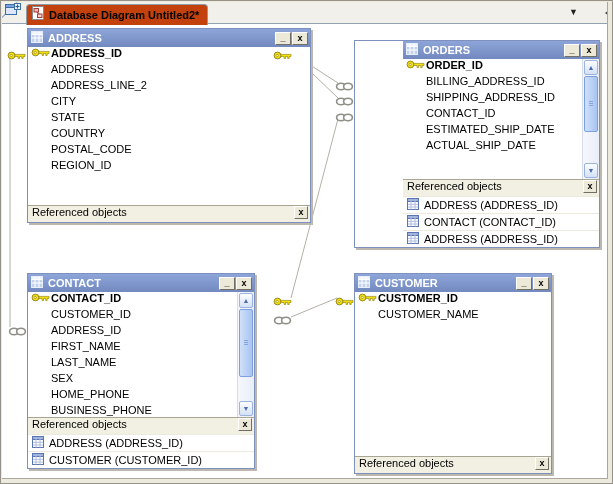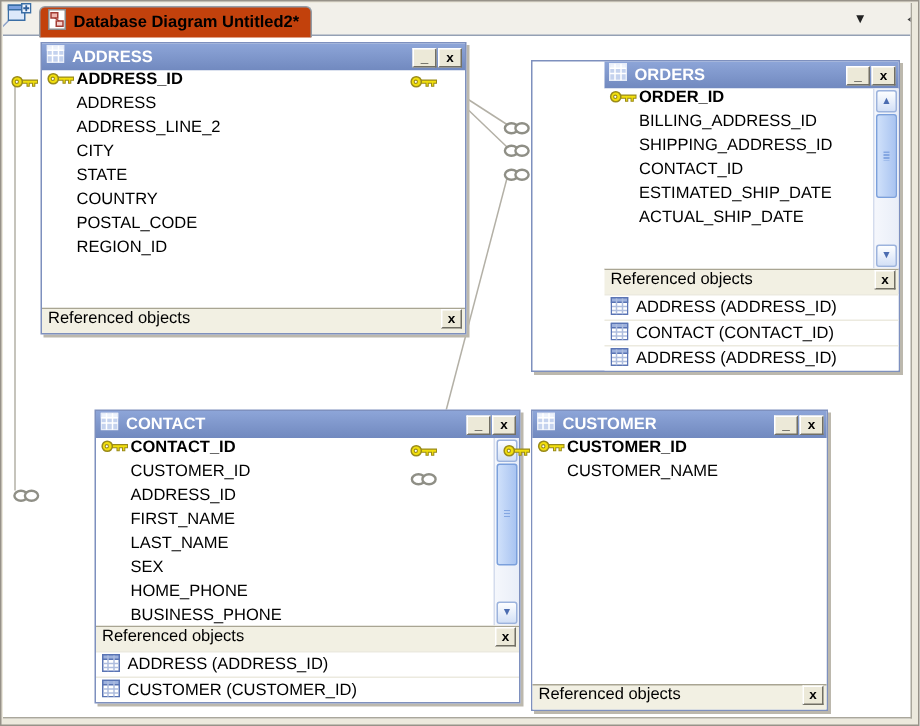--- a/index.html
+++ b/index.html
@@ -254,7 +254,7 @@
     </div>
   </div>
 
-  <div class="etable" style="left:25px; top:271px; width:284px;margin-left:36px;">
+  <div class="etable" style="left:25px; top:271px; width:228px;">
     <div class="titlebar">
       <span>
         <svg width="12" height="12" viewBox="0 0 12 12">

